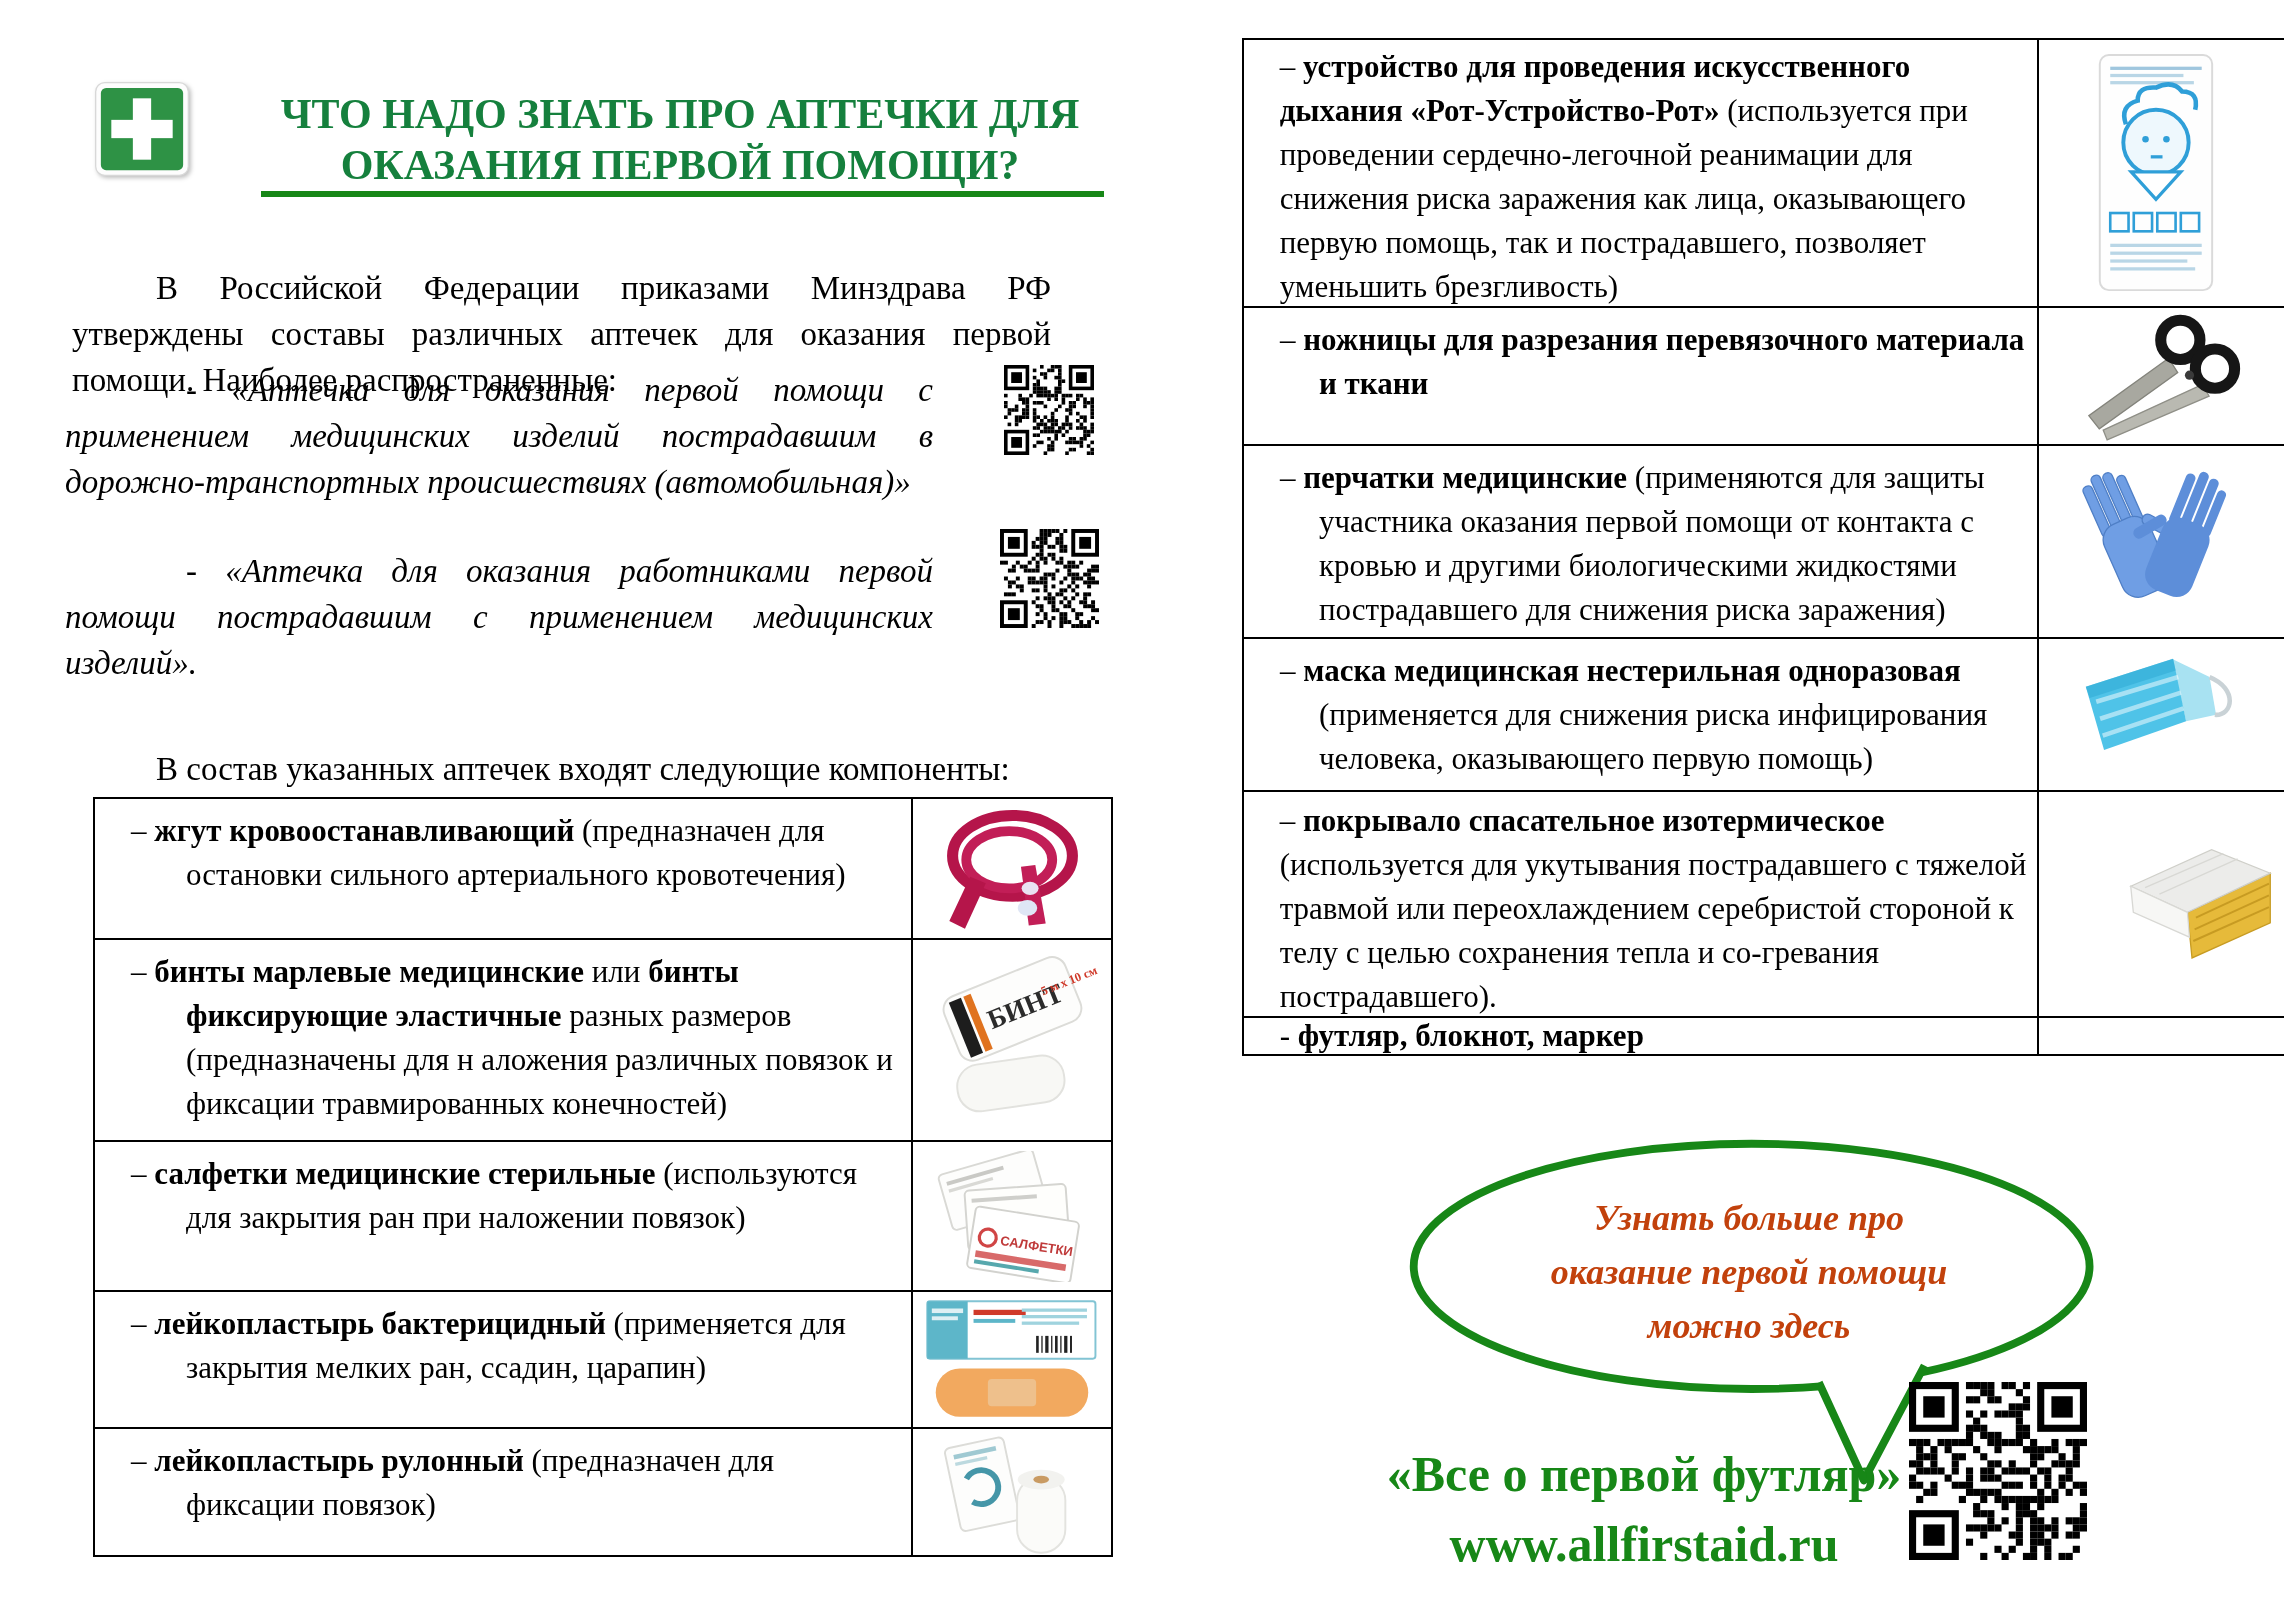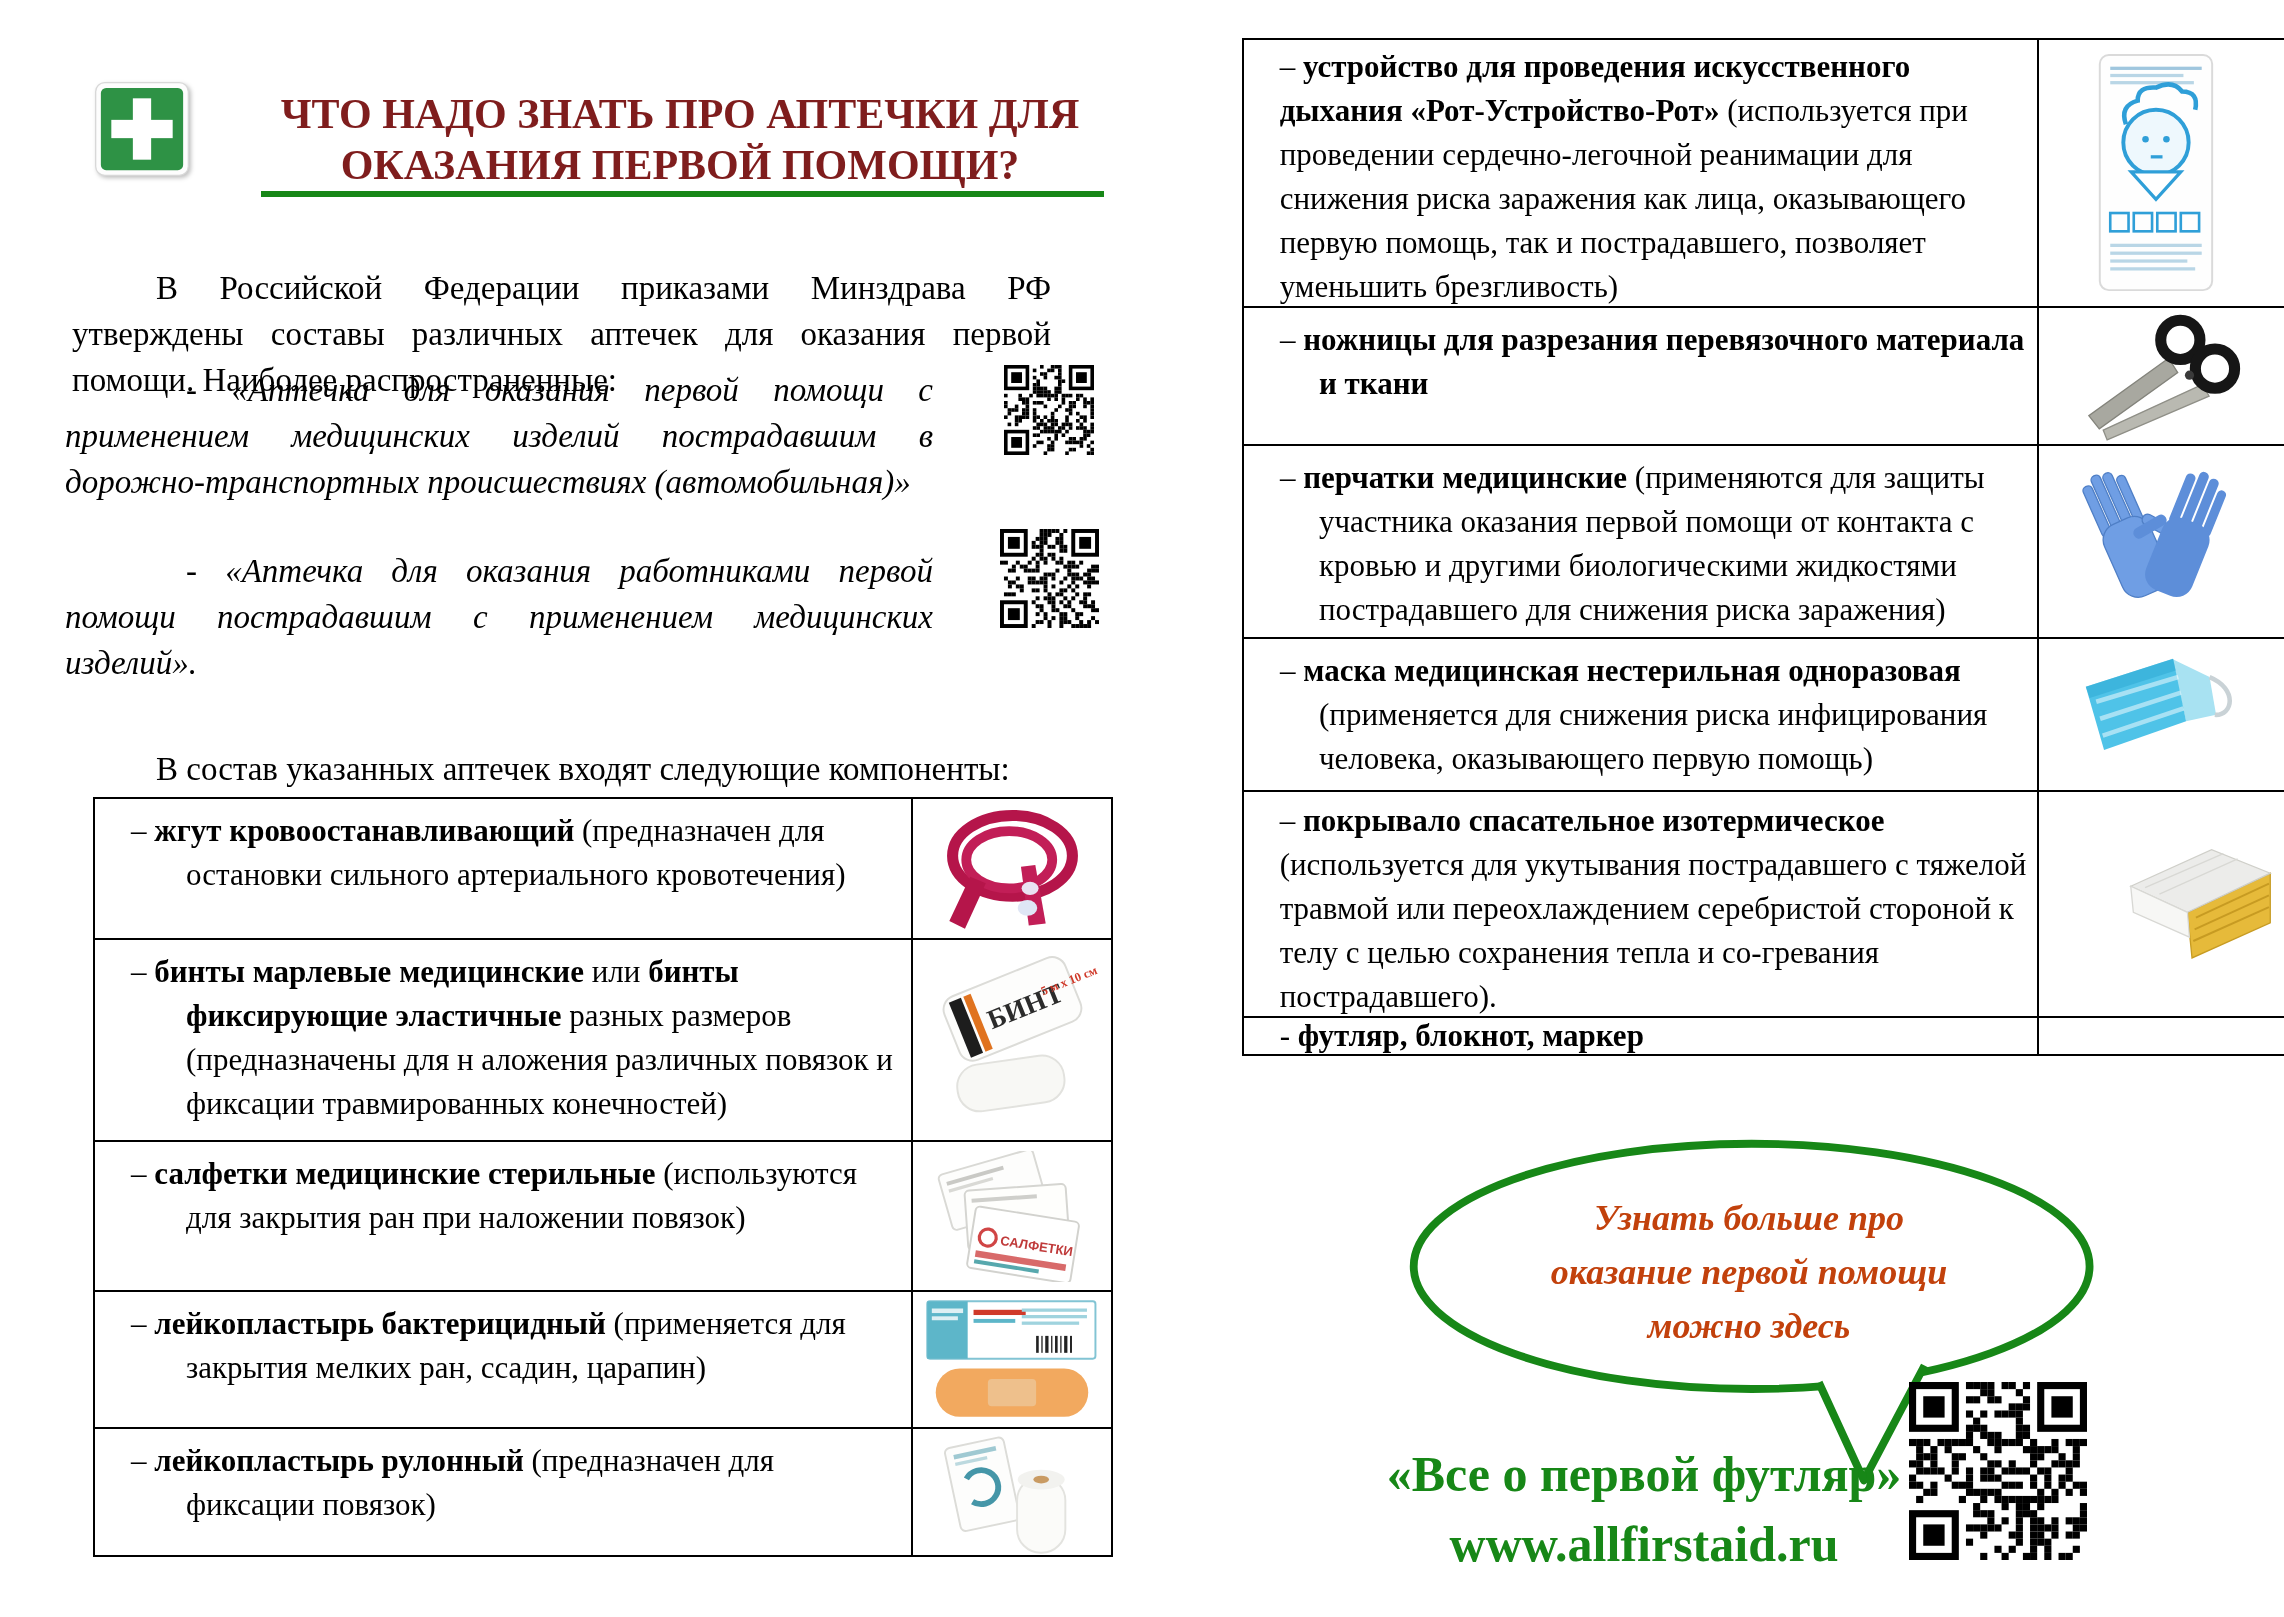--- a/index.html
+++ b/index.html
@@ -10,7 +10,7 @@
   
   .cross-wrap{left:95px;top:82px;width:94px;height:94px;filter:drop-shadow(2px 2.6px 2px rgba(0,0,0,.25));}
   .doc-title{left:251px;top:89px;width:858px;text-align:center;font-weight:bold;
-             font-size:42px;line-height:51px;color:#7f1d1d;}
+             font-size:42px;line-height:51px;color:#15803d;}
   .title-underline{left:261px;top:191px;width:843px;height:5.9px;background:#178717;}
 
   

